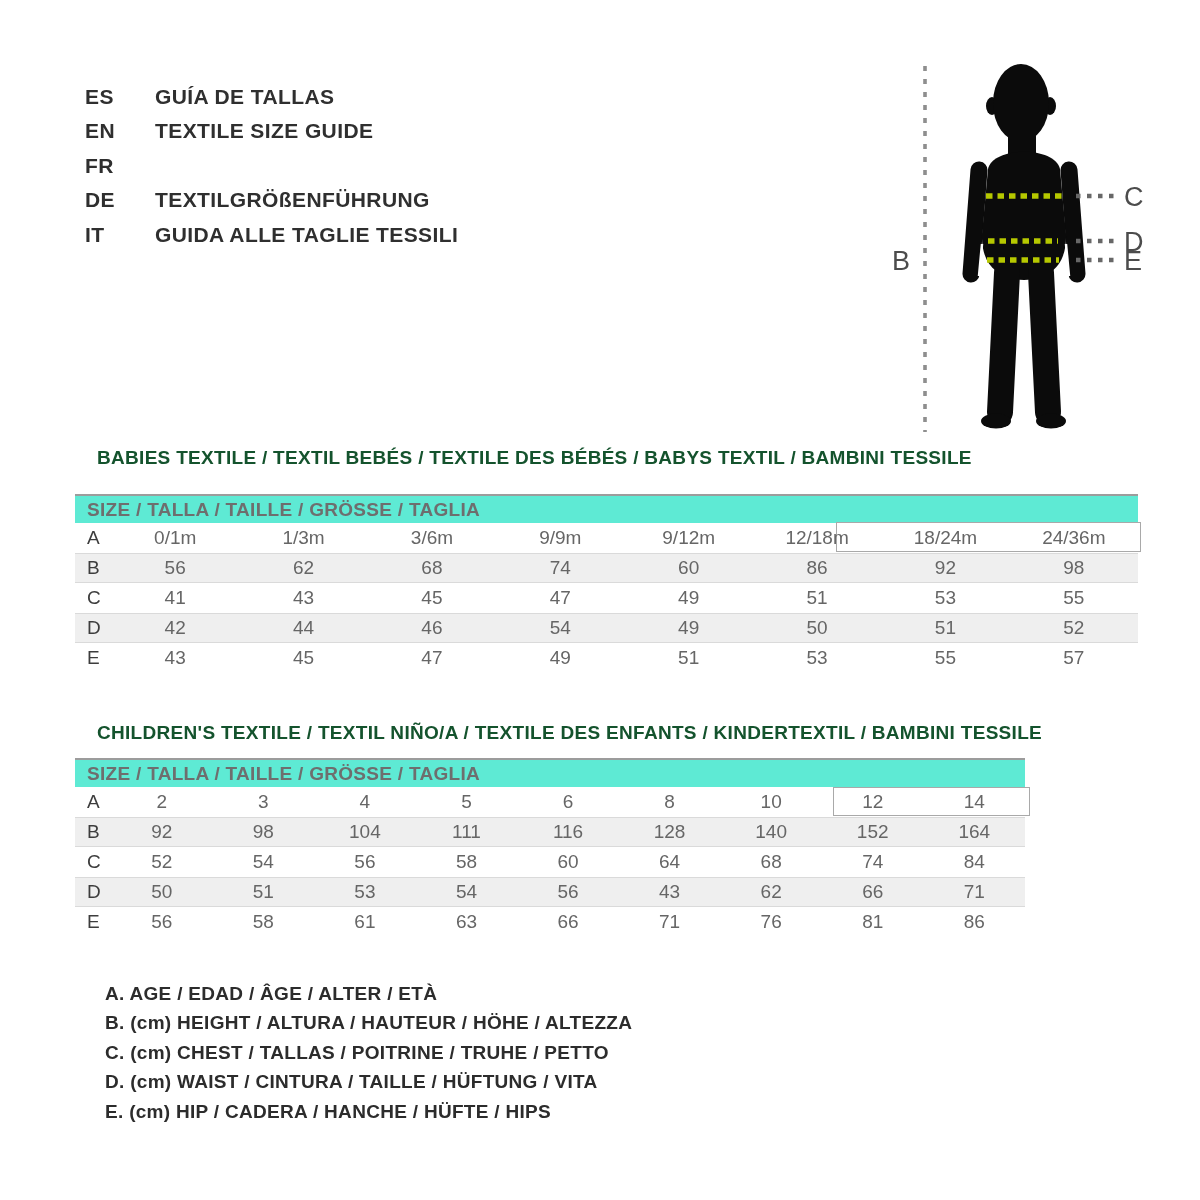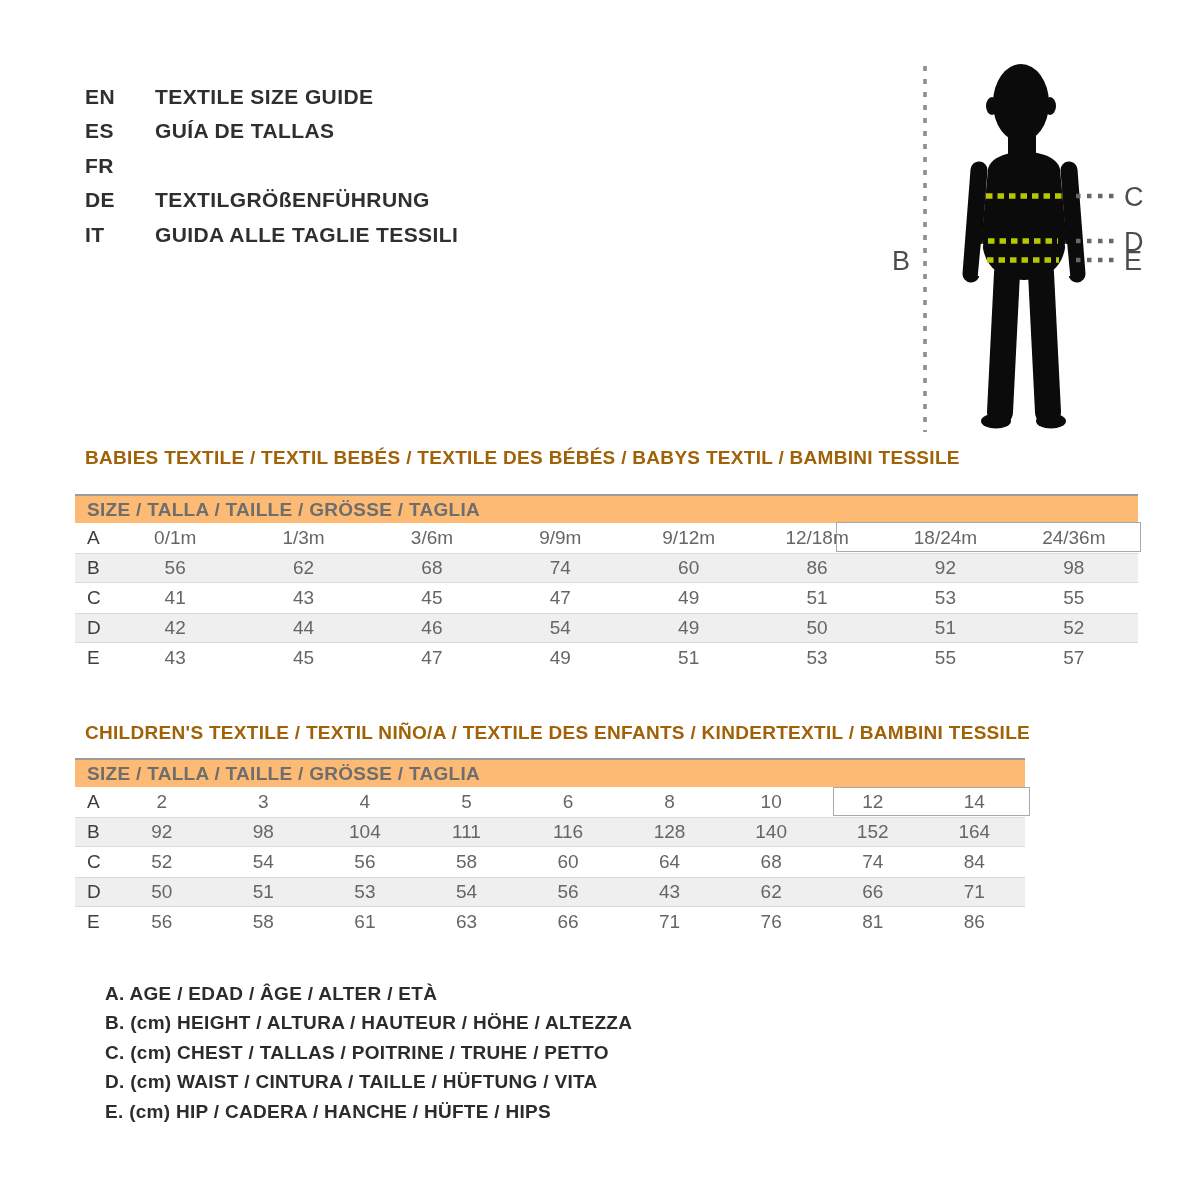--- a/index.html
+++ b/index.html
@@ -54,12 +54,12 @@
 
 <div class="abs lang-list">
   <div class="lang-row">
+    <span class="lang-code">ES</span>
+    <span class="lang-title">GUÍA DE TALLAS</span>
+  </div>
+  <div class="lang-row">
     <span class="lang-code">EN</span>
     <span class="lang-title">TEXTILE SIZE GUIDE</span>
-  </div>
-  <div class="lang-row">
-    <span class="lang-code">ES</span>
-    <span class="lang-title">GUÍA DE TALLAS</span>
   </div>
   <div class="lang-row">
     <span class="lang-code">FR</span>

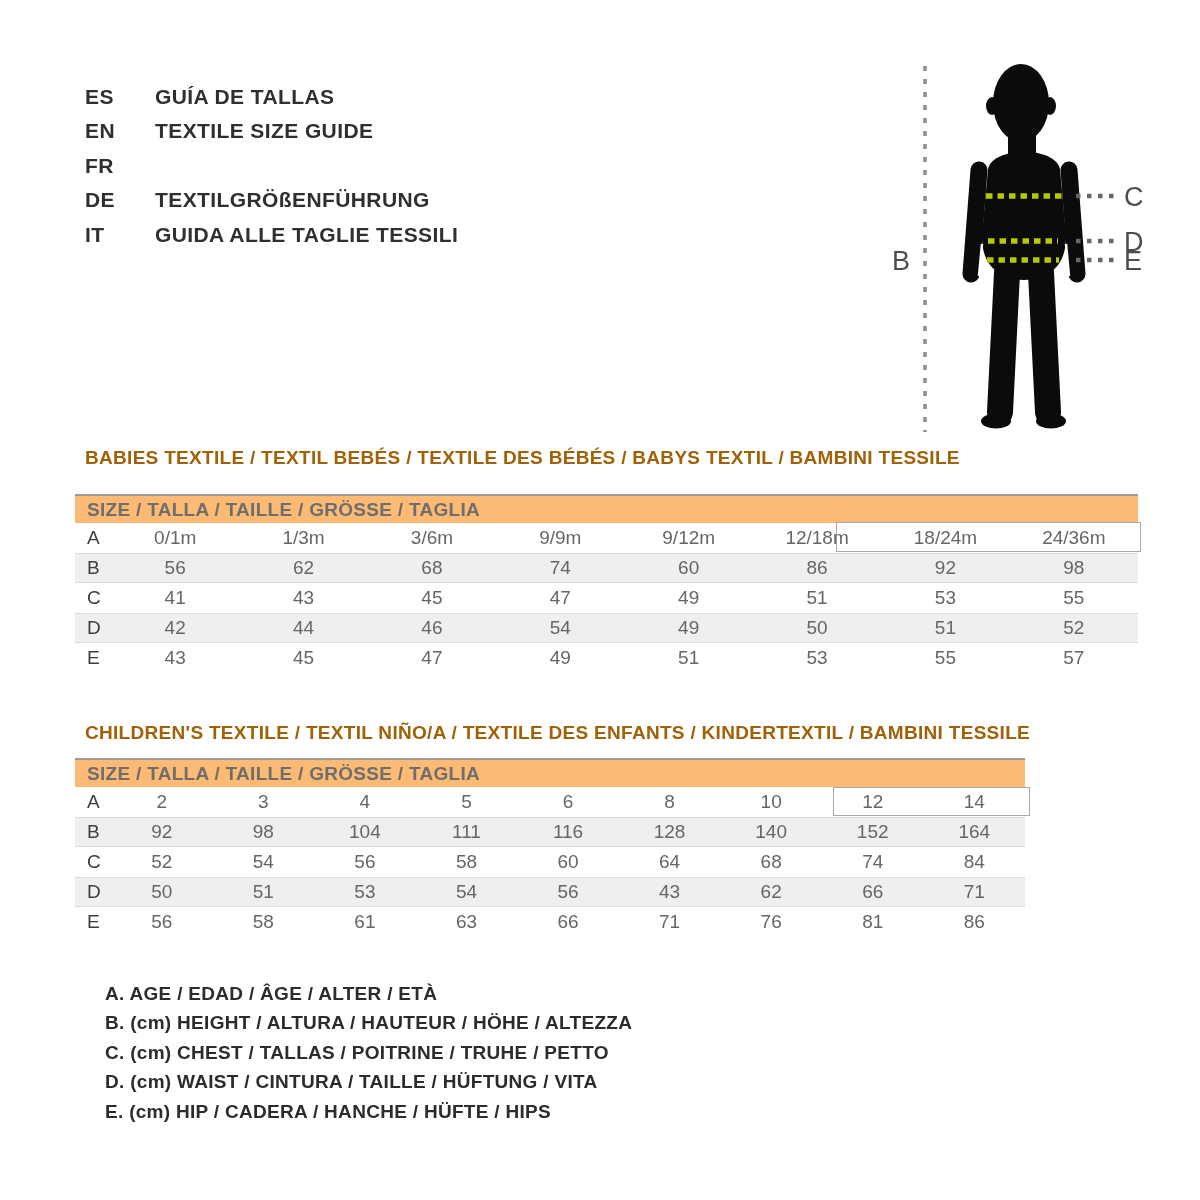--- a/index.html
+++ b/index.html
@@ -18,7 +18,7 @@
   .lang-code{width:70px;}
 
   
-  .section-heading{font-weight:700;font-size:19px;color:#a16207;letter-spacing:.3px;white-space:pre;}
+  .section-heading{font-weight:700;font-size:19px;color:#14532d;letter-spacing:.3px;white-space:pre;margin-left:12px;}
   #babies-heading{left:85px;top:447px;}
   #children-heading{left:85px;top:722px;}
 

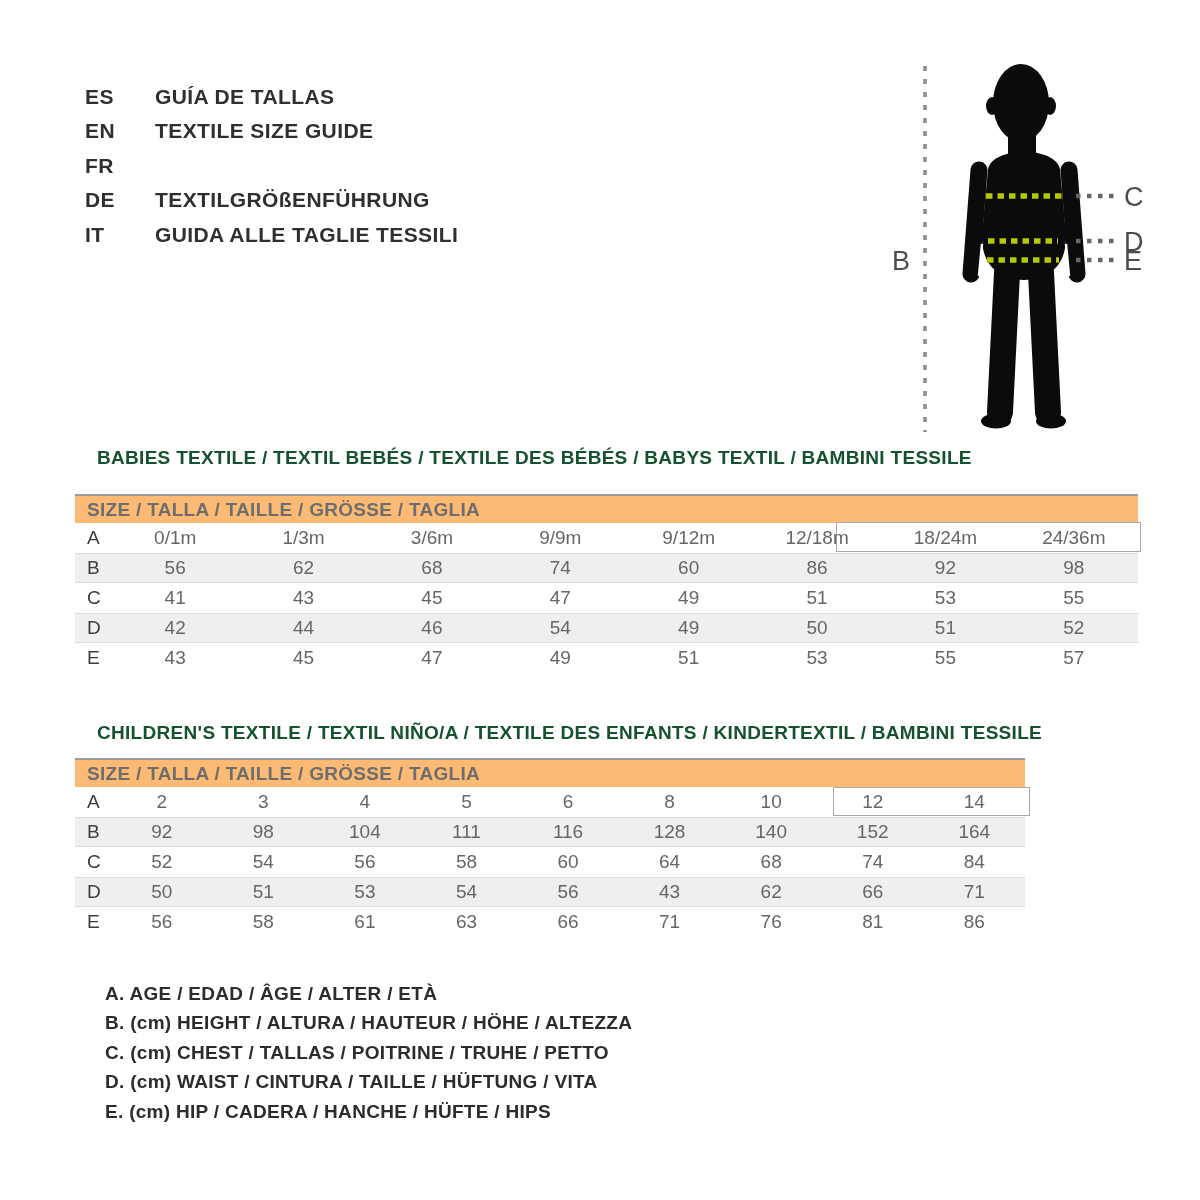--- a/index.html
+++ b/index.html
@@ -27,7 +27,7 @@
   #babies-table{top:494px;width:1063px;}
   #children-table{top:758px;width:950px;}
   .thead{
-    height:29px;background:#fdba74;border-top:2px solid #9c9c9c;box-sizing:border-box;
+    height:29px;background:#5eead4;border-top:2px solid #9c9c9c;box-sizing:border-box;
     display:flex;align-items:center;padding-left:12px;
     font-size:19px;font-weight:700;color:#6e6e6e;letter-spacing:.3px;white-space:pre;
   }

